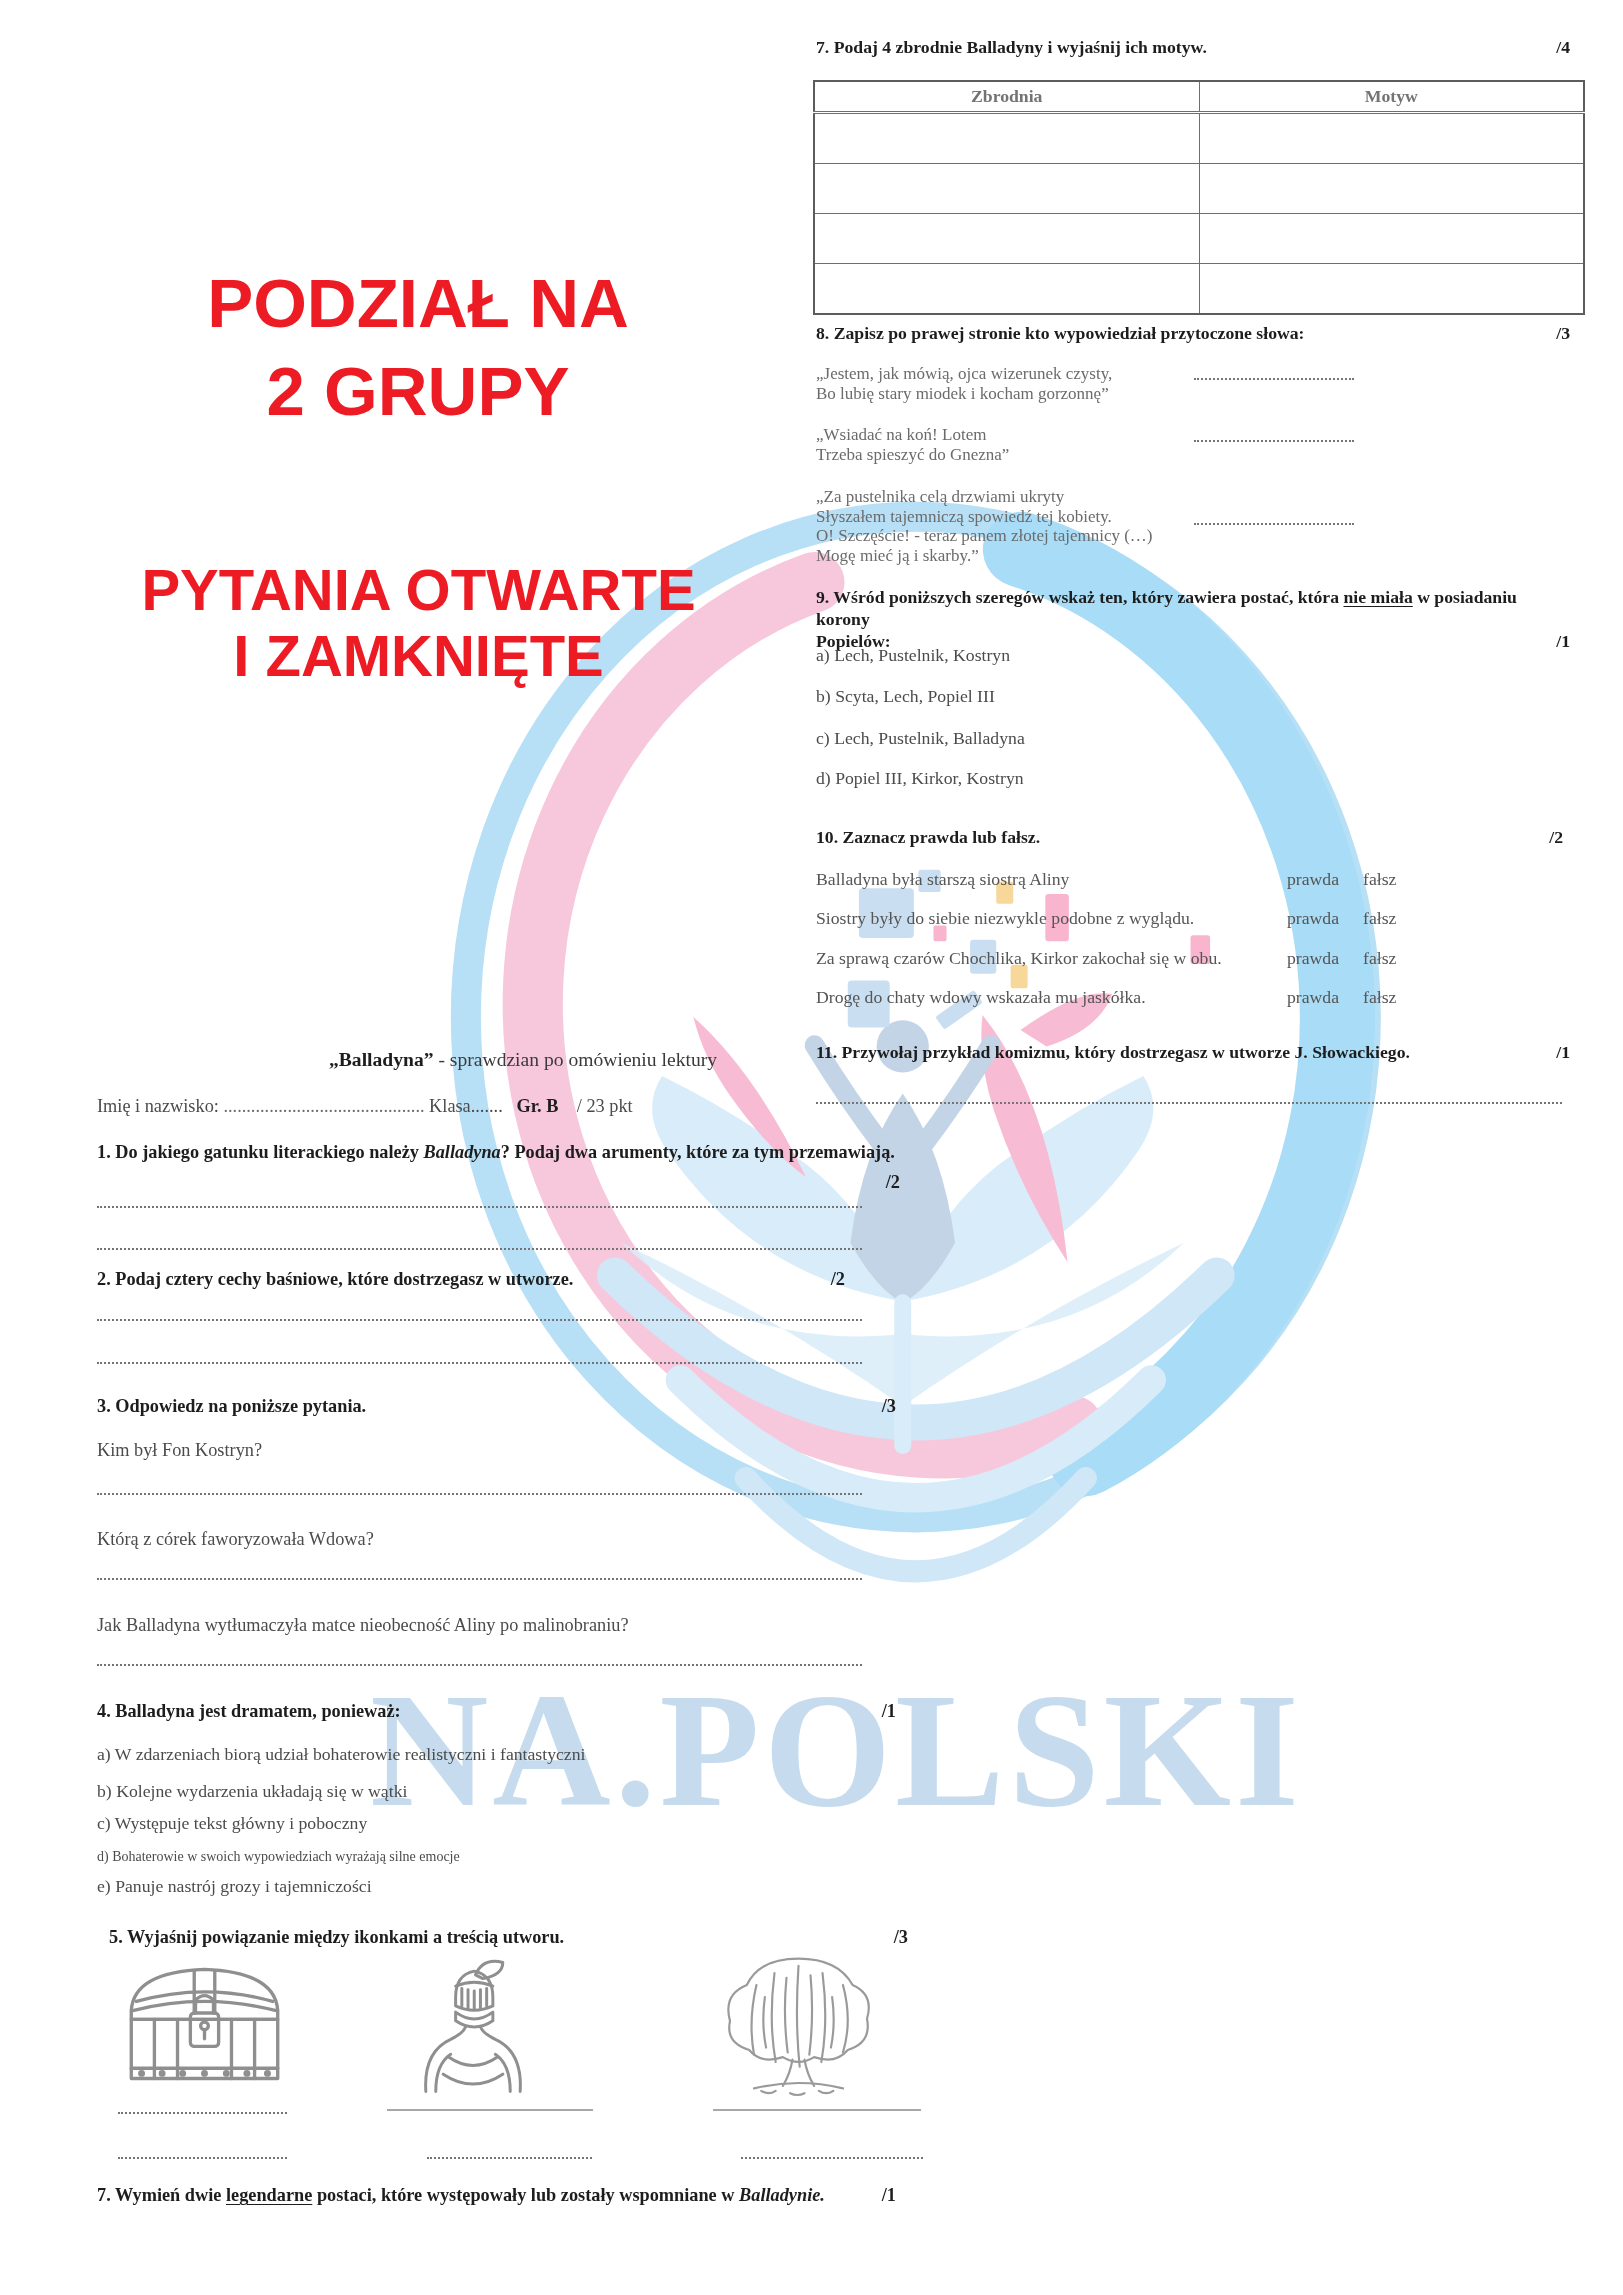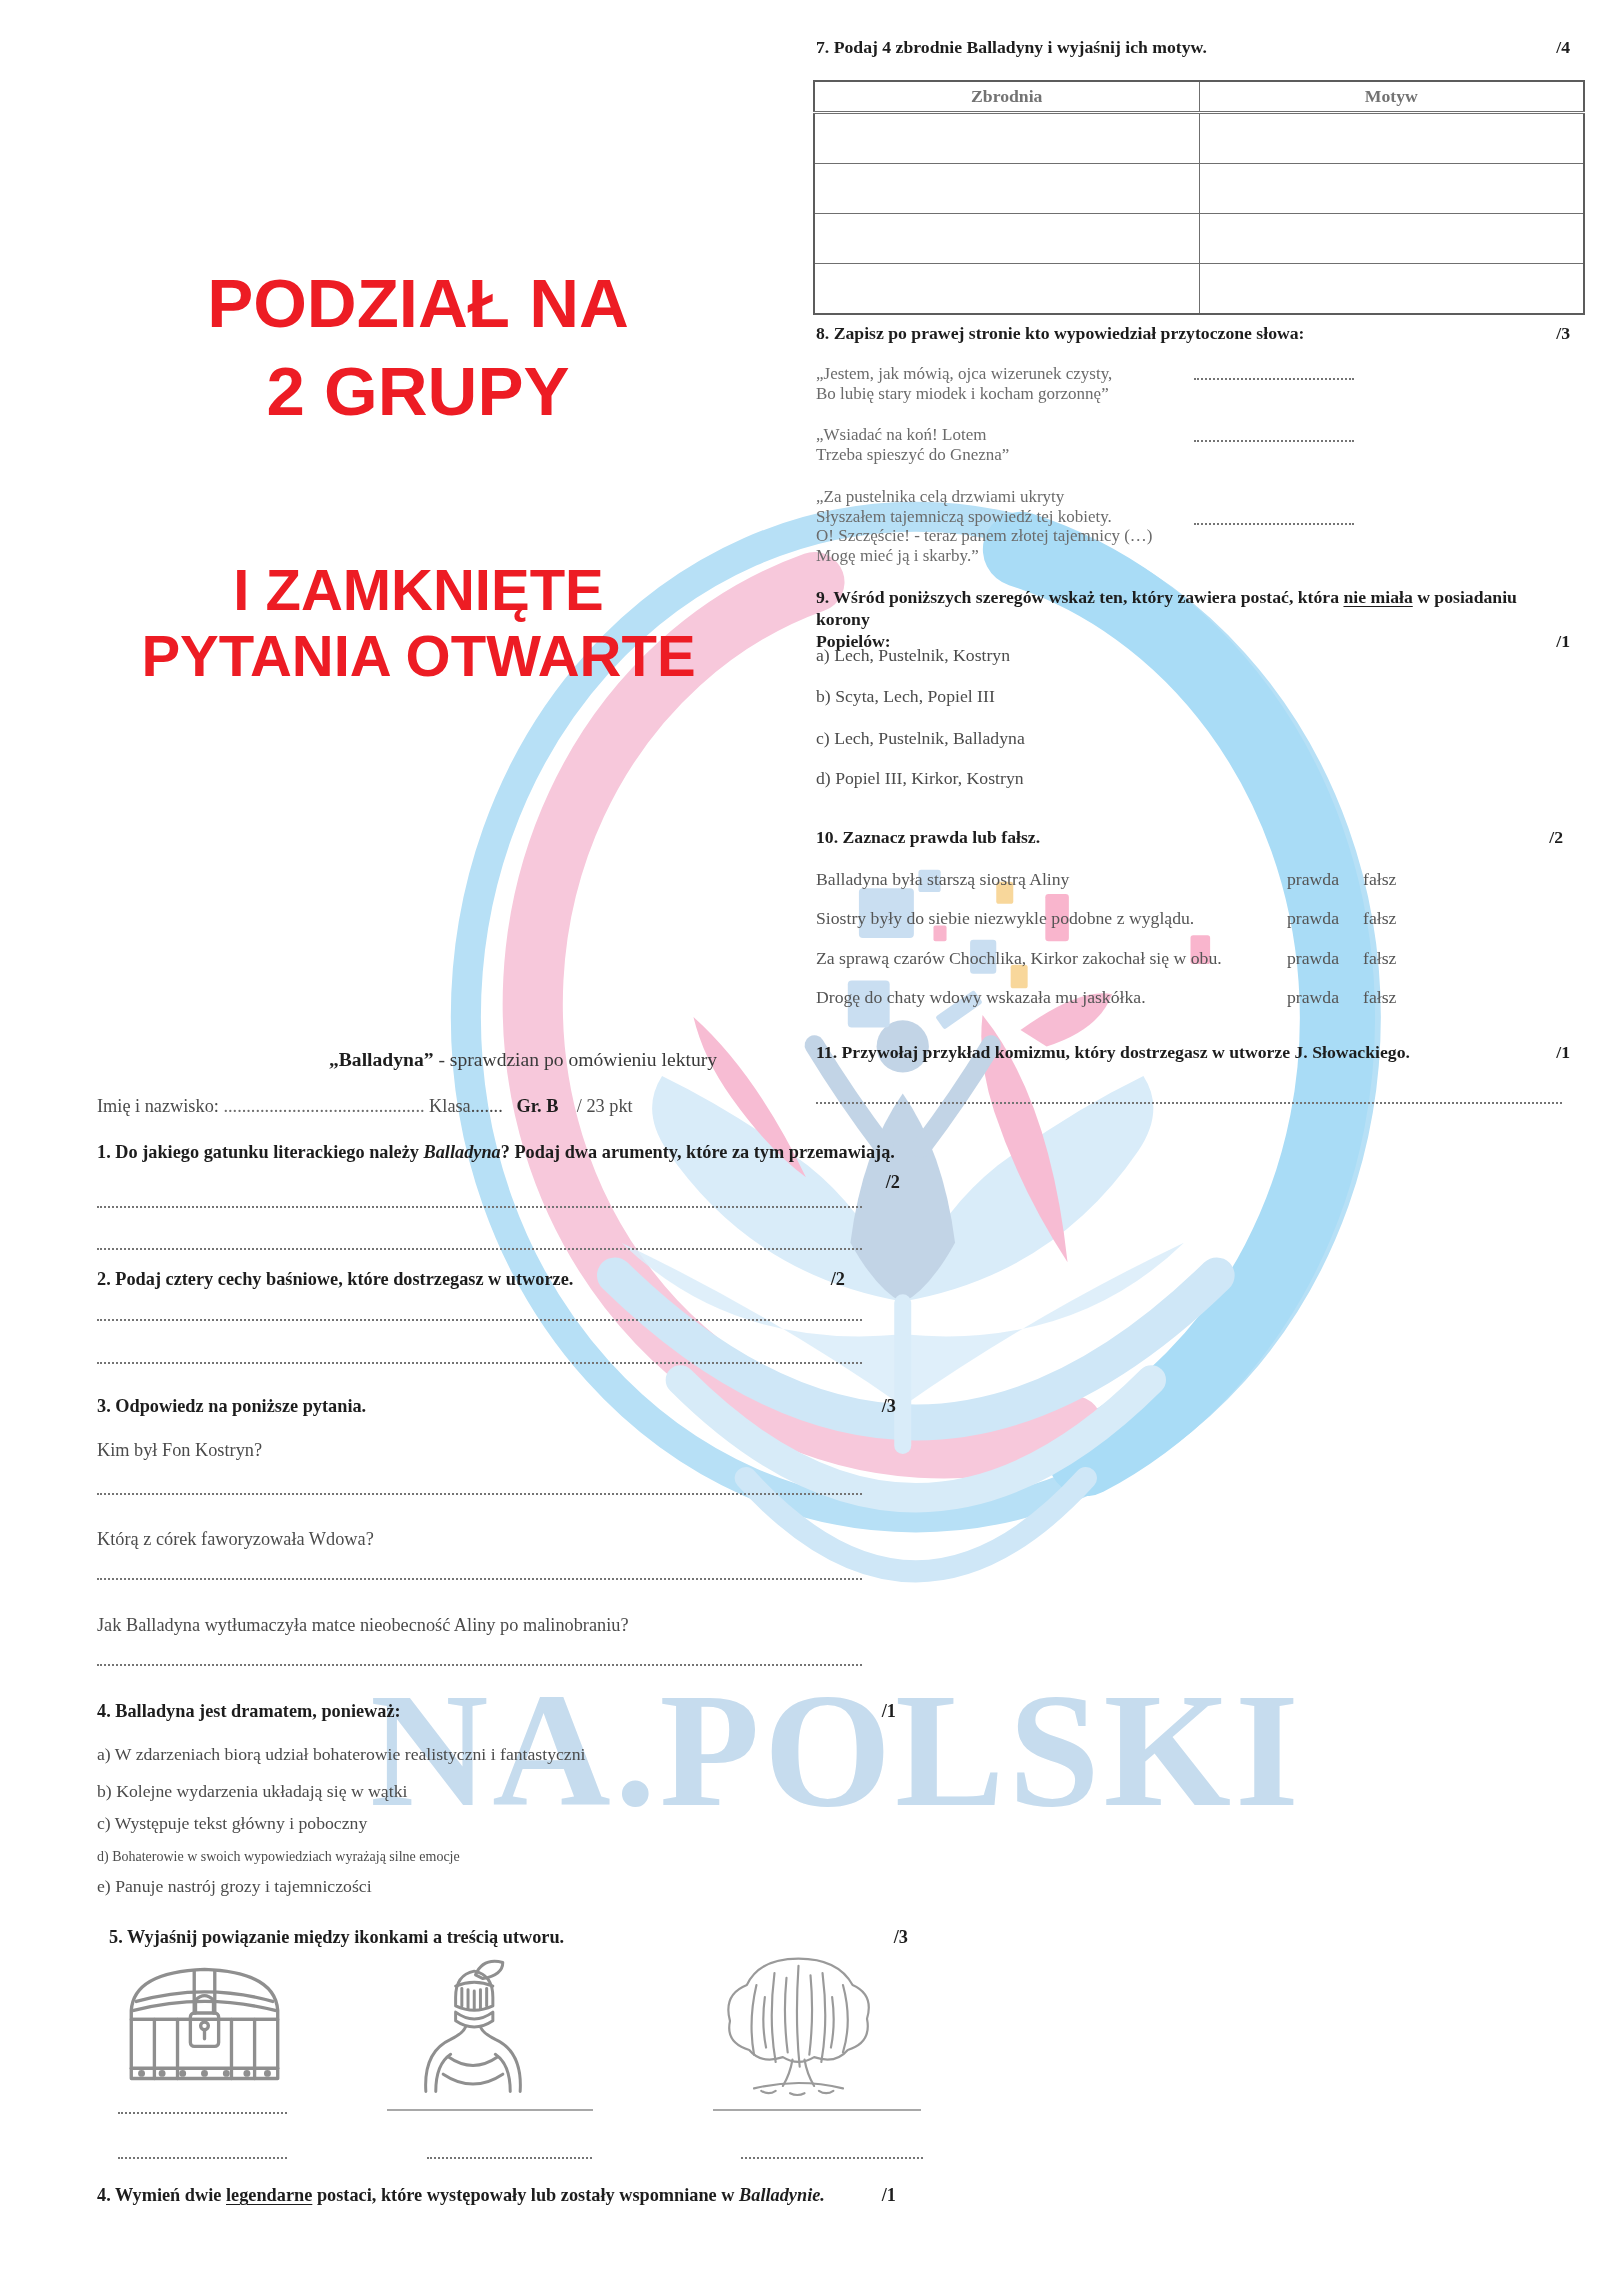--- a/index.html
+++ b/index.html
@@ -86,8 +86,8 @@
     <div>2 GRUPY</div>
   </div>
   <div class="abs red z3" style="left:137px;top:557px;width:563px;font-size:58px;line-height:1.14;">
+    <div>PYTANIA OTWARTE</div>
     <div>I ZAMKNIĘTE</div>
-    <div>PYTANIA OTWARTE</div>
   </div>
 
   <div class="abs rcol z2 hrow" style="left:816px;top:38px;width:754px;">

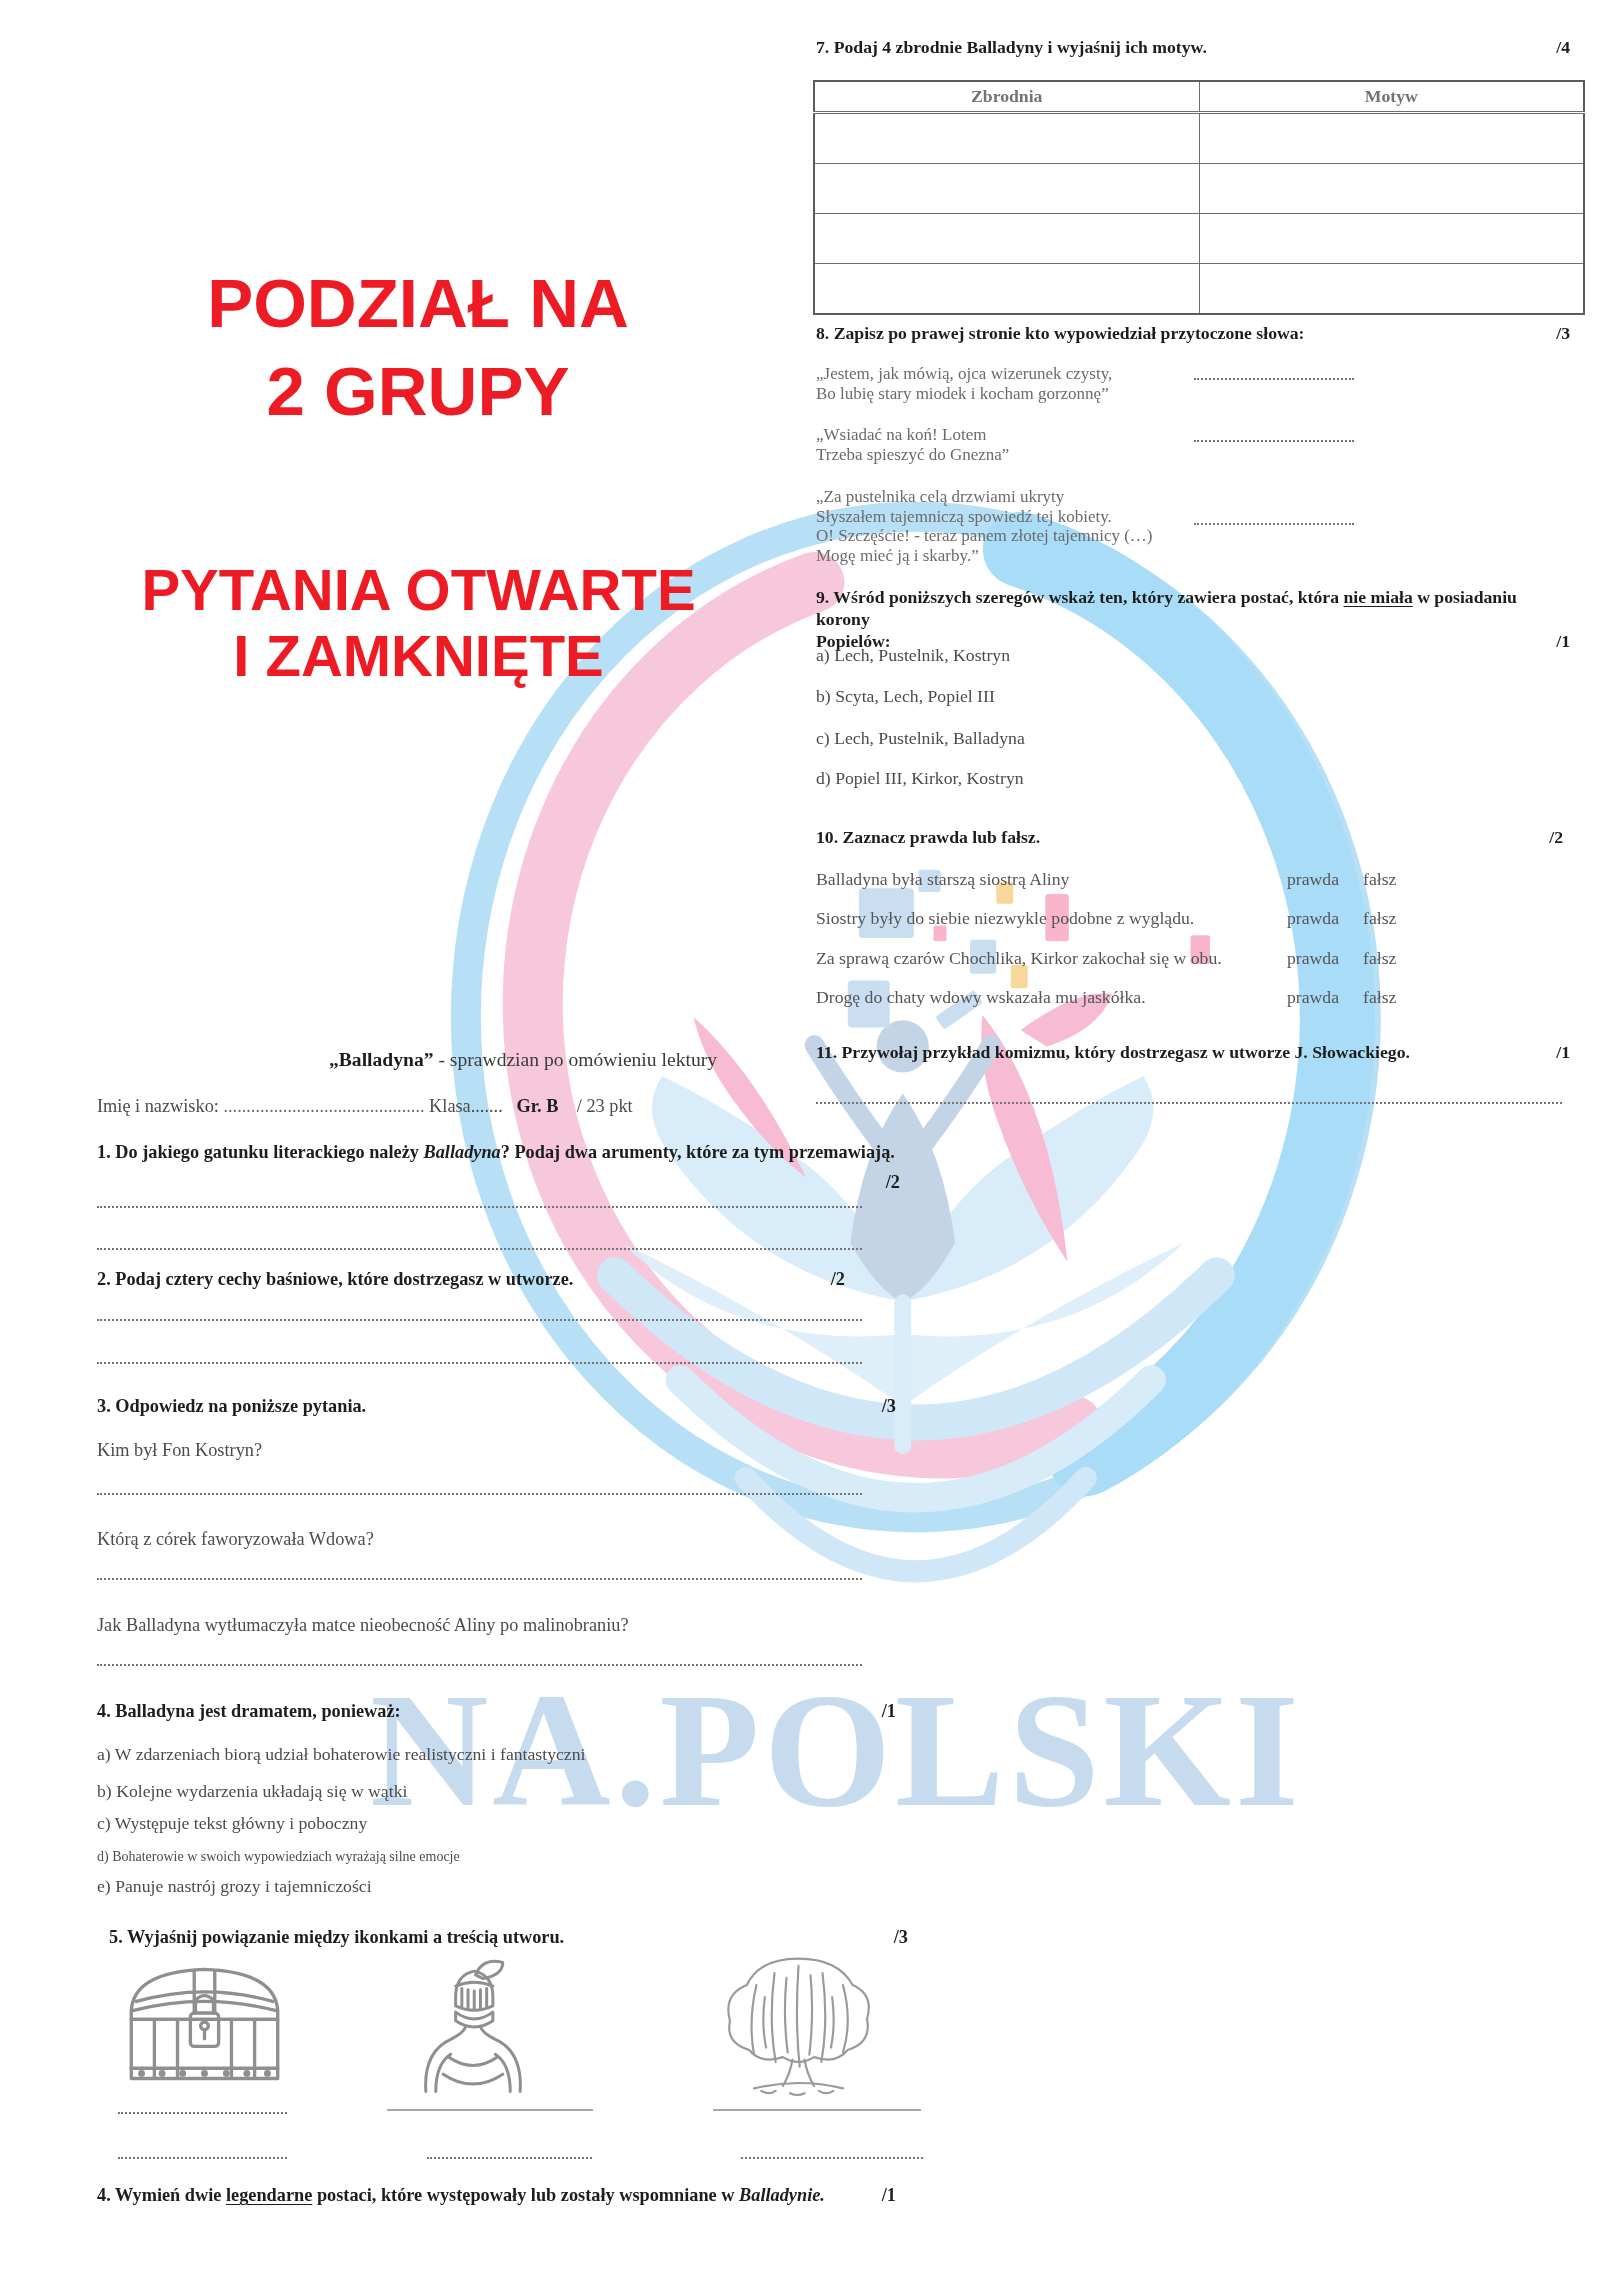--- a/index.html
+++ b/index.html
@@ -312,7 +312,7 @@
   <div class="abs dot z2" style="left:741px;top:2157px;width:182px;"></div>
 
   <div class="abs lcol z2 hrow" style="left:97px;top:2185px;width:799px;">
-    <span><span class="b">4. Wymień dwie </span><span class="b u">legendarne</span><span class="b"> postaci, które występowały lub zostały wspomniane w </span><span class="b it">Balladynie.</span></span>
+    <span><span class="b">7. Wymień dwie </span><span class="b u">legendarne</span><span class="b"> postaci, które występowały lub zostały wspomniane w </span><span class="b it">Balladynie.</span></span>
     <span class="score">/1</span>
   </div>
 

